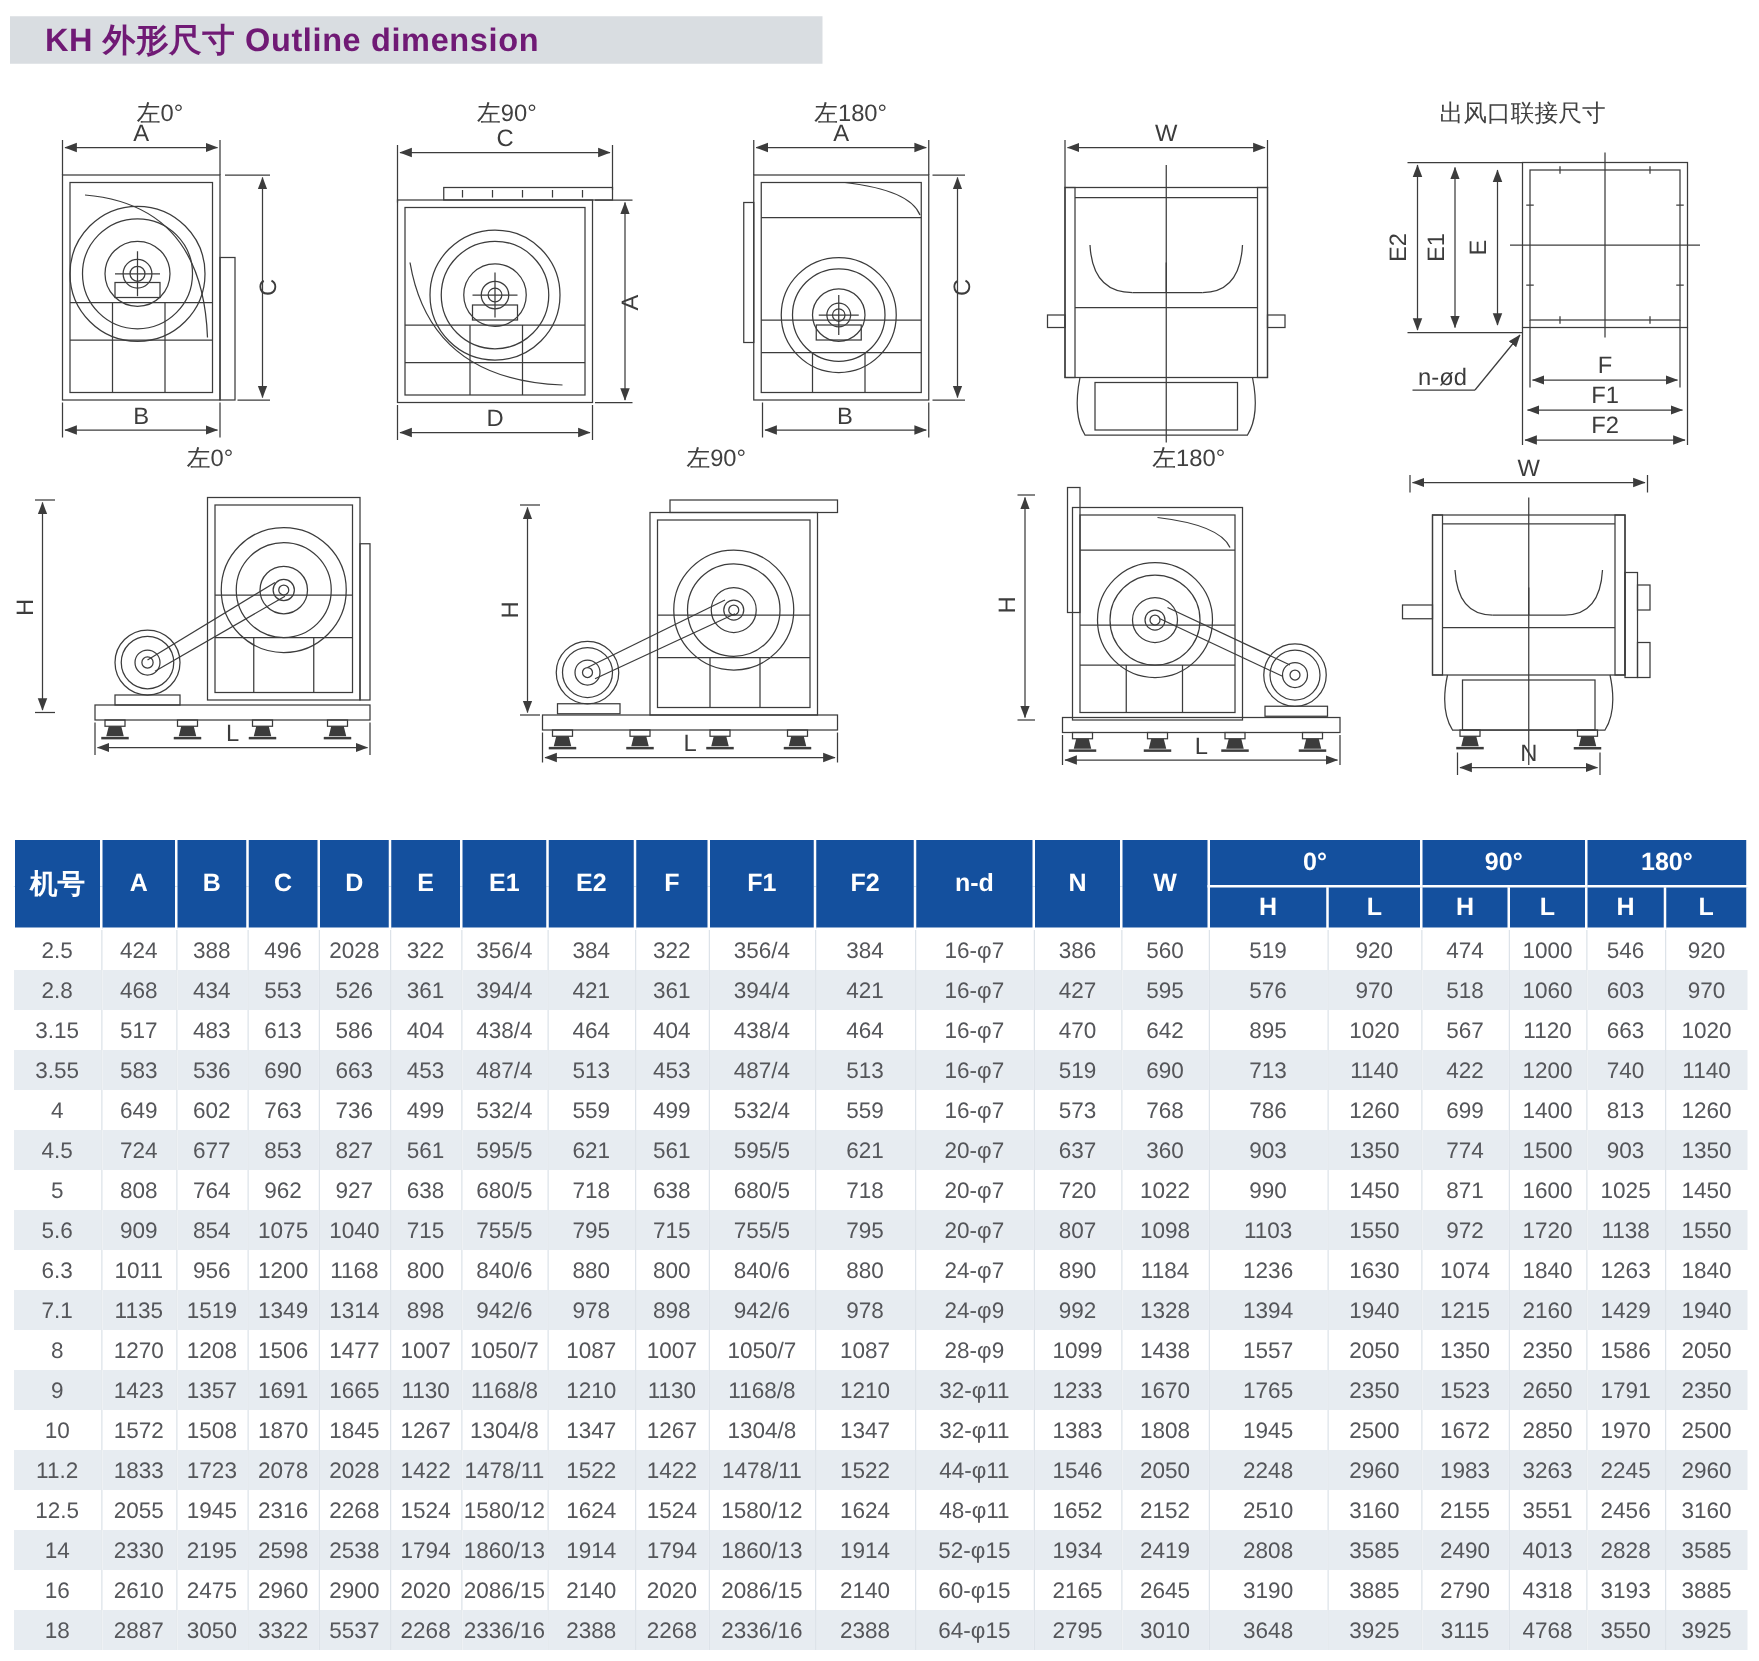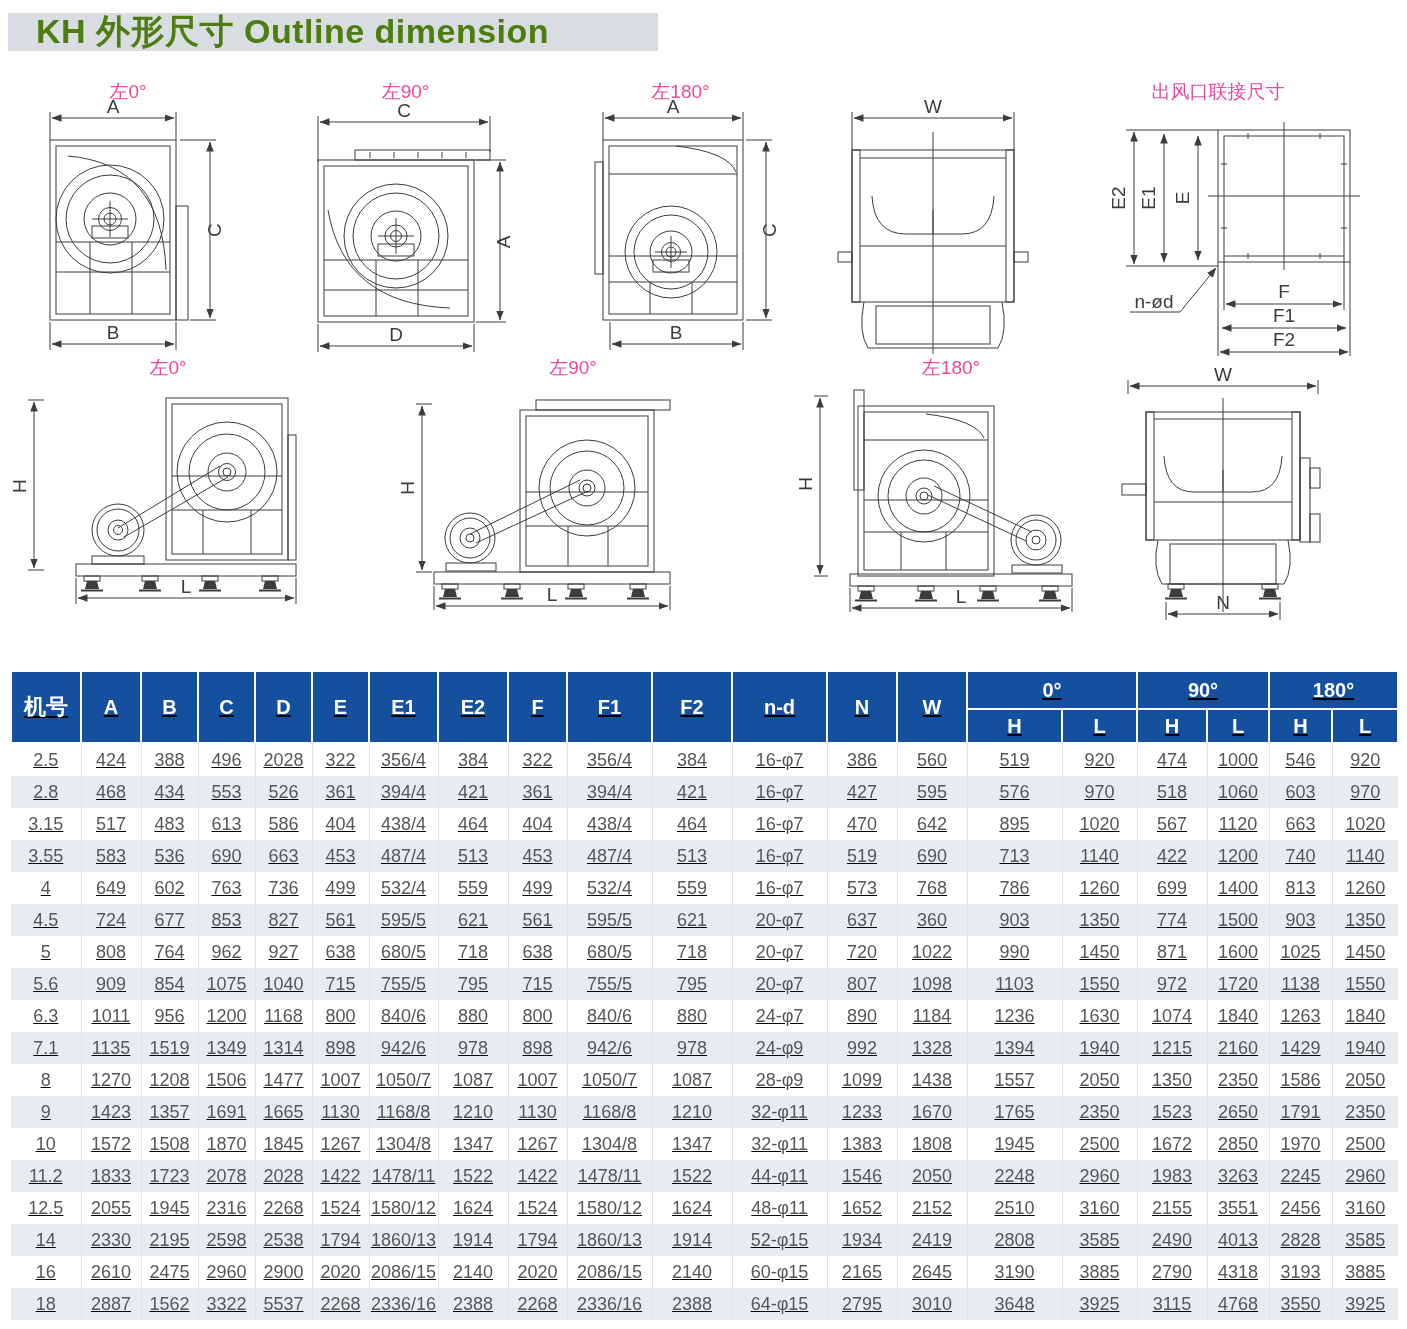--- a/index.html
+++ b/index.html
@@ -8,7 +8,7 @@
 
   .title-bar { position:absolute; left:8px; top:13px; width:650px; height:38px; background:#d9dde1;
                display:flex; align-items:center; padding-left:28px; box-sizing:border-box; }
-  .title-bar span { color:#4d7c0f; font-size:34px; font-weight:bold; letter-spacing:.5px; }
+  .title-bar span { color:#701a75; font-size:26px; font-weight:bold; letter-spacing:.5px; }
 
   .fig { position:absolute; margin:0; text-align:center; }
   .fig figcaption { font-size:19px; color:#ec4899; height:24px; line-height:24px; }

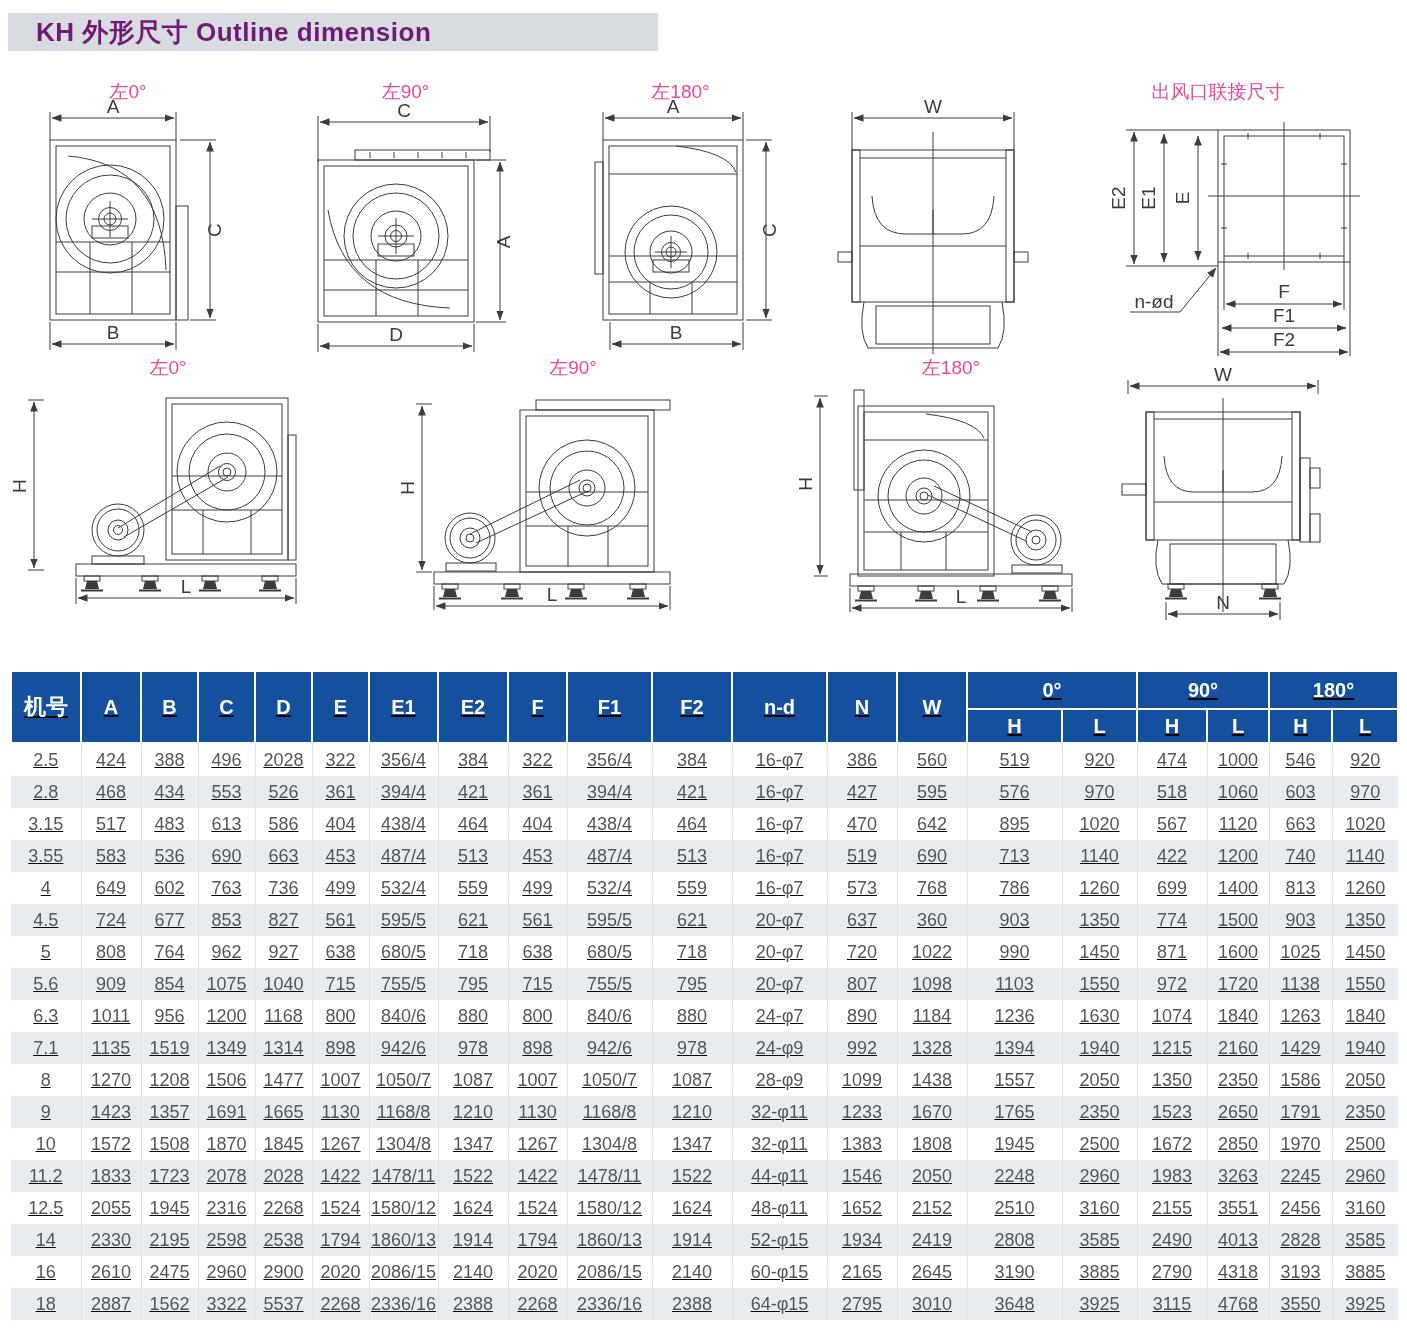--- a/index.html
+++ b/index.html
@@ -11,7 +11,7 @@
   .title-bar span { color:#701a75; font-size:26px; font-weight:bold; letter-spacing:.5px; }
 
   .fig { position:absolute; margin:0; text-align:center; }
-  .fig figcaption { font-size:19px; color:#ec4899; height:24px; line-height:24px; }
+  .fig figcaption { font-size:19px; color:#404040; height:24px; line-height:24px; }
   .fig svg { overflow:visible; display:block; margin:0 auto; }
   .fig line, .fig path, .fig rect, .fig circle { stroke:#3c3c3c; stroke-width:1; fill:none; }
   .fig text { fill:#3c3c3c; stroke:none; font-size:19px; font-family:"Liberation Sans",sans-serif; }

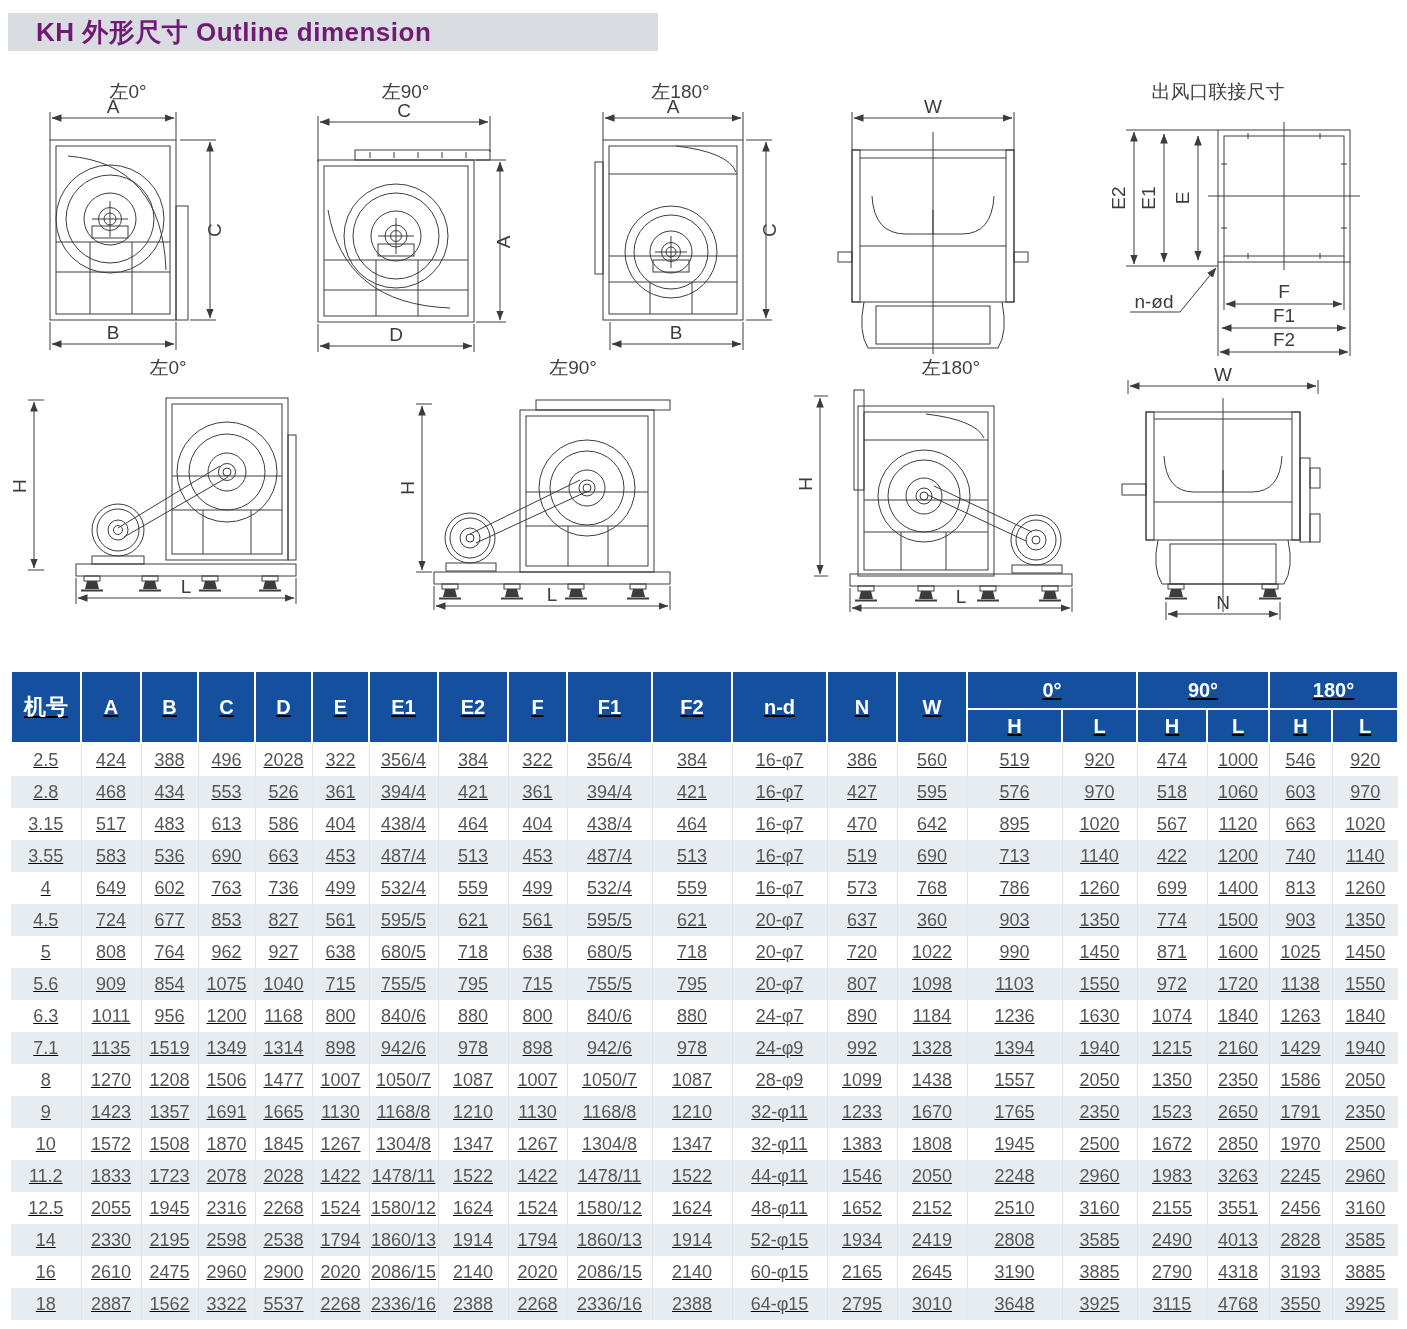--- a/index.html
+++ b/index.html
@@ -26,7 +26,7 @@
   #f8 { left:806px; top:356px; width:290px; }
   #f9 { left:1118px;top:348px; width:210px; }
 
-  .tbl-wrap { position:absolute; left:10px; top:672px; width:1387px;text-decoration:underline; }
+  .tbl-wrap { position:absolute; left:10px; top:672px; width:1387px; }
   table { border-collapse:collapse; table-layout:fixed; width:1387px; }
   th { background:#14509e; color:#fff; font-weight:bold; font-size:20px;
        border-right:2px solid #fff; border-bottom:2px solid #fff; border-left:2px solid #fff; text-align:center; }

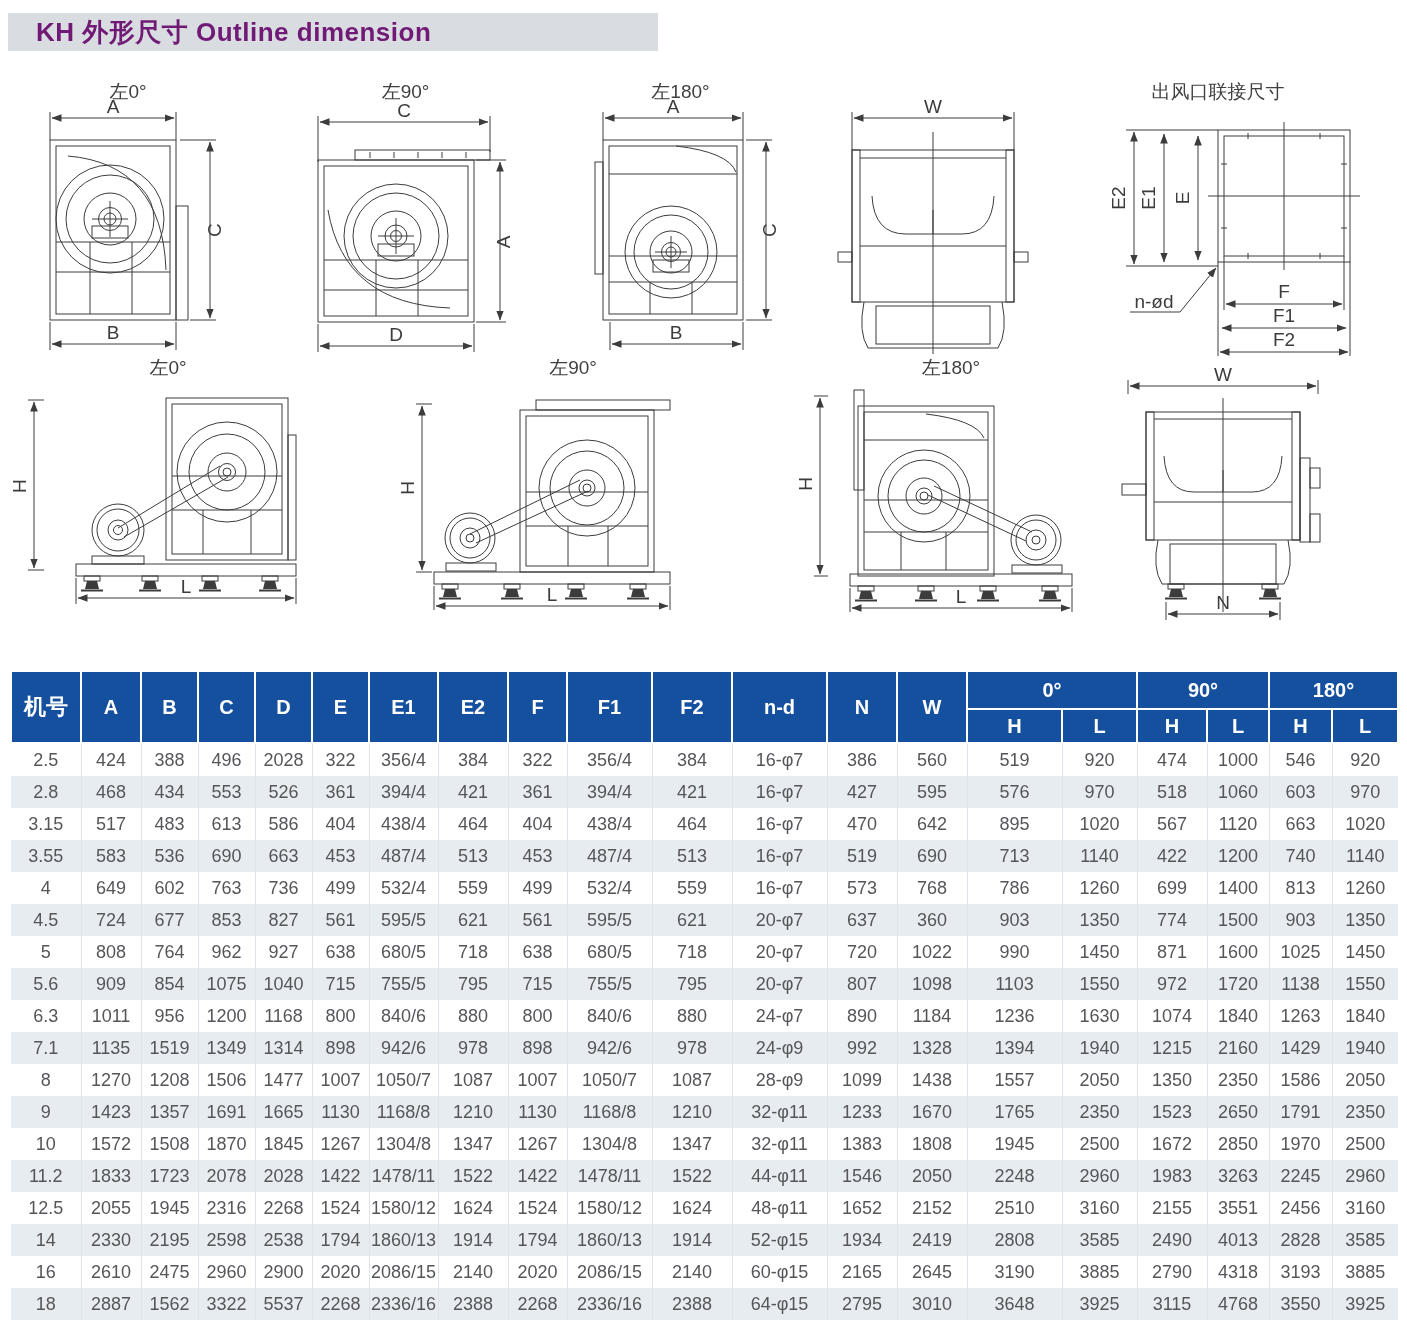--- a/index.html
+++ b/index.html
@@ -811,7 +811,7 @@
           <tr class="alt">
             <td>18</td>
             <td>2887</td>
-            <td>1562</td>
+            <td>3050</td>
             <td>3322</td>
             <td>5537</td>
             <td>2268</td>

